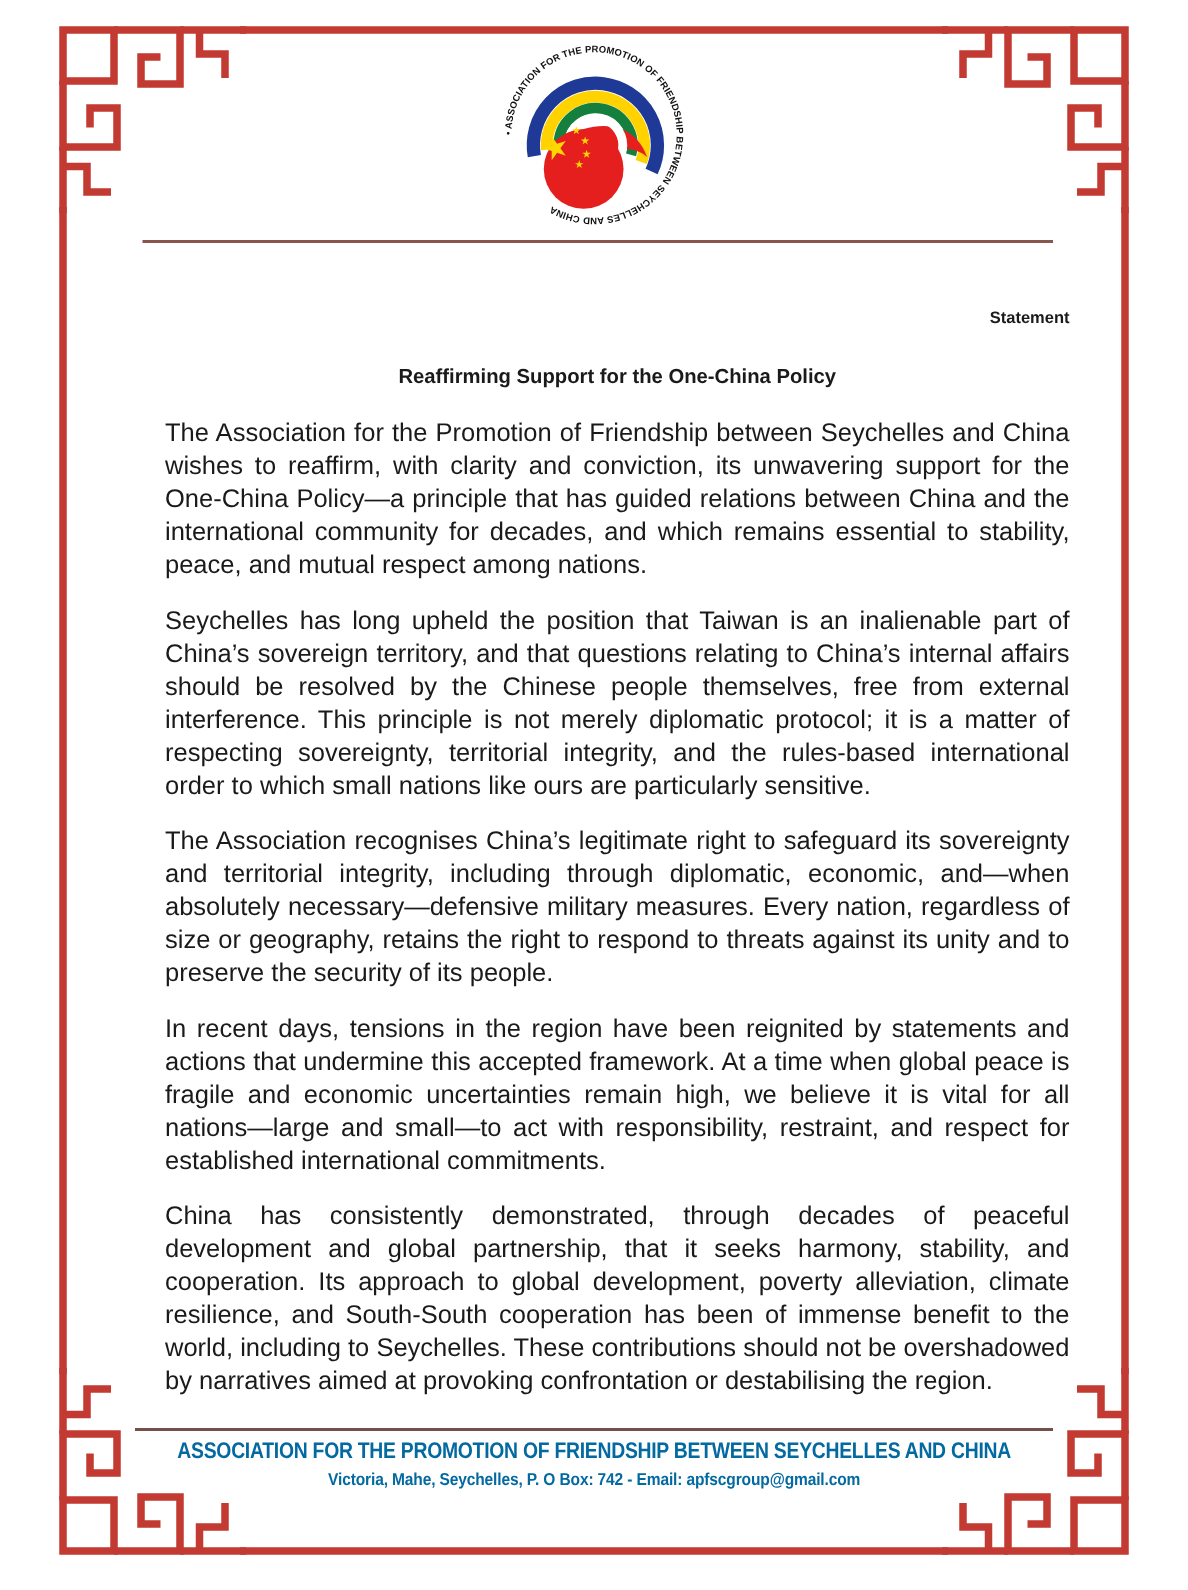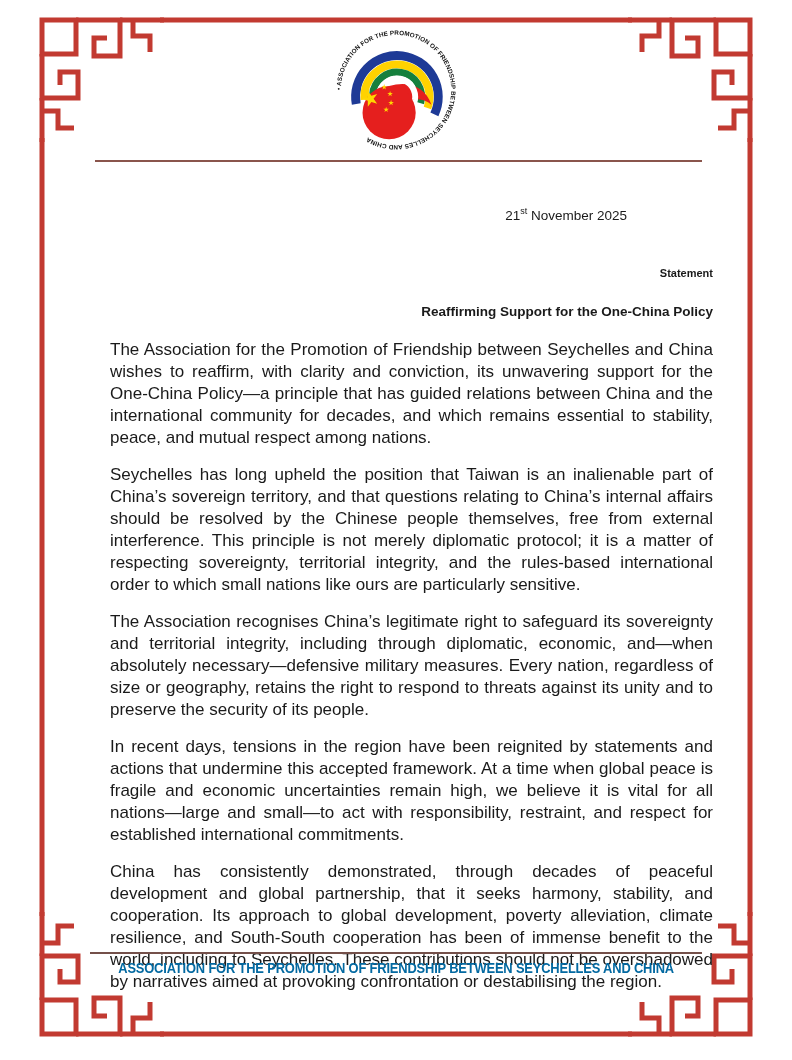--- a/index.html
+++ b/index.html
@@ -95,7 +95,6 @@
   <div class="rule-logo"></div>
 
   <div class="content">
-    <p class="date-line"><span>21</span><sup>st</sup><span> November 2025</span></p>
 
     <h1 class="doc-title">Statement</h1>
     <h2 class="doc-subtitle">Reaffirming Support for the One-China Policy</h2>

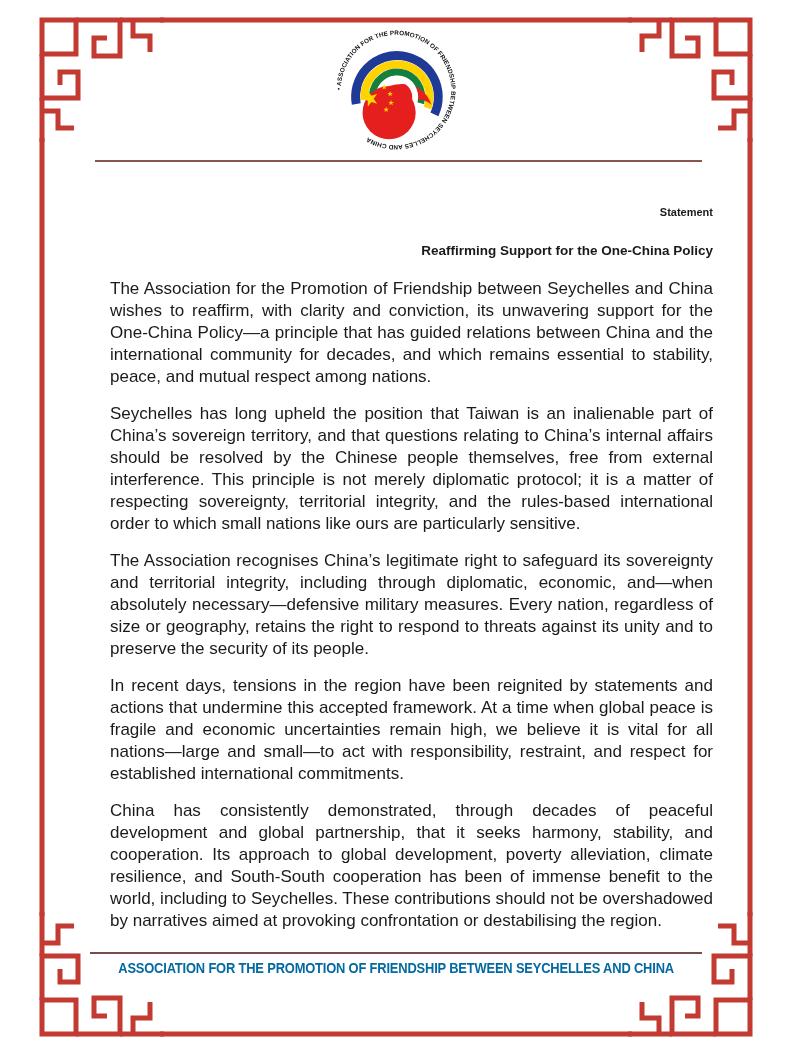--- a/index.html
+++ b/index.html
@@ -20,7 +20,7 @@
     text-align:right;font-weight:bold;font-size:11px;margin:0 0 25px 0;
   }
   .doc-subtitle{
-    text-align:right;font-weight:bold;font-size:13.5px;margin:0 0 20px 0;
+    text-align:center;font-weight:bold;font-size:13.5px;margin:0 0 20px 0;
   }
   .body-text p{
     margin:0 0 15px 0;font-size:17px;line-height:22px;text-align:justify;

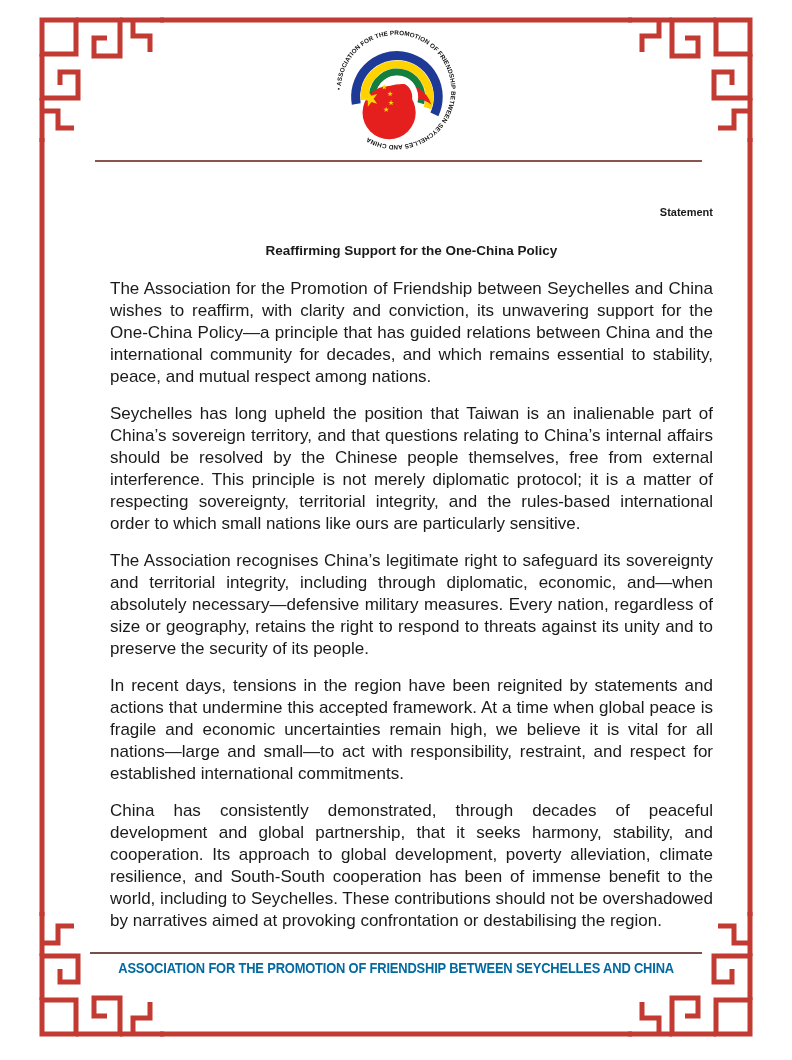--- a/index.html
+++ b/index.html
@@ -112,6 +112,7 @@
 
   <div class="footer">
     <div class="row"><span class="org">ASSOCIATION FOR THE PROMOTION OF FRIENDSHIP BETWEEN SEYCHELLES AND CHINA</span></div>
+    <div class="row"><span class="small-line">Victoria, Mahe, Seychelles, P. O Box: 742 - Email: apfscgroup@gmail.com</span></div>
   </div>
 
 </div>

